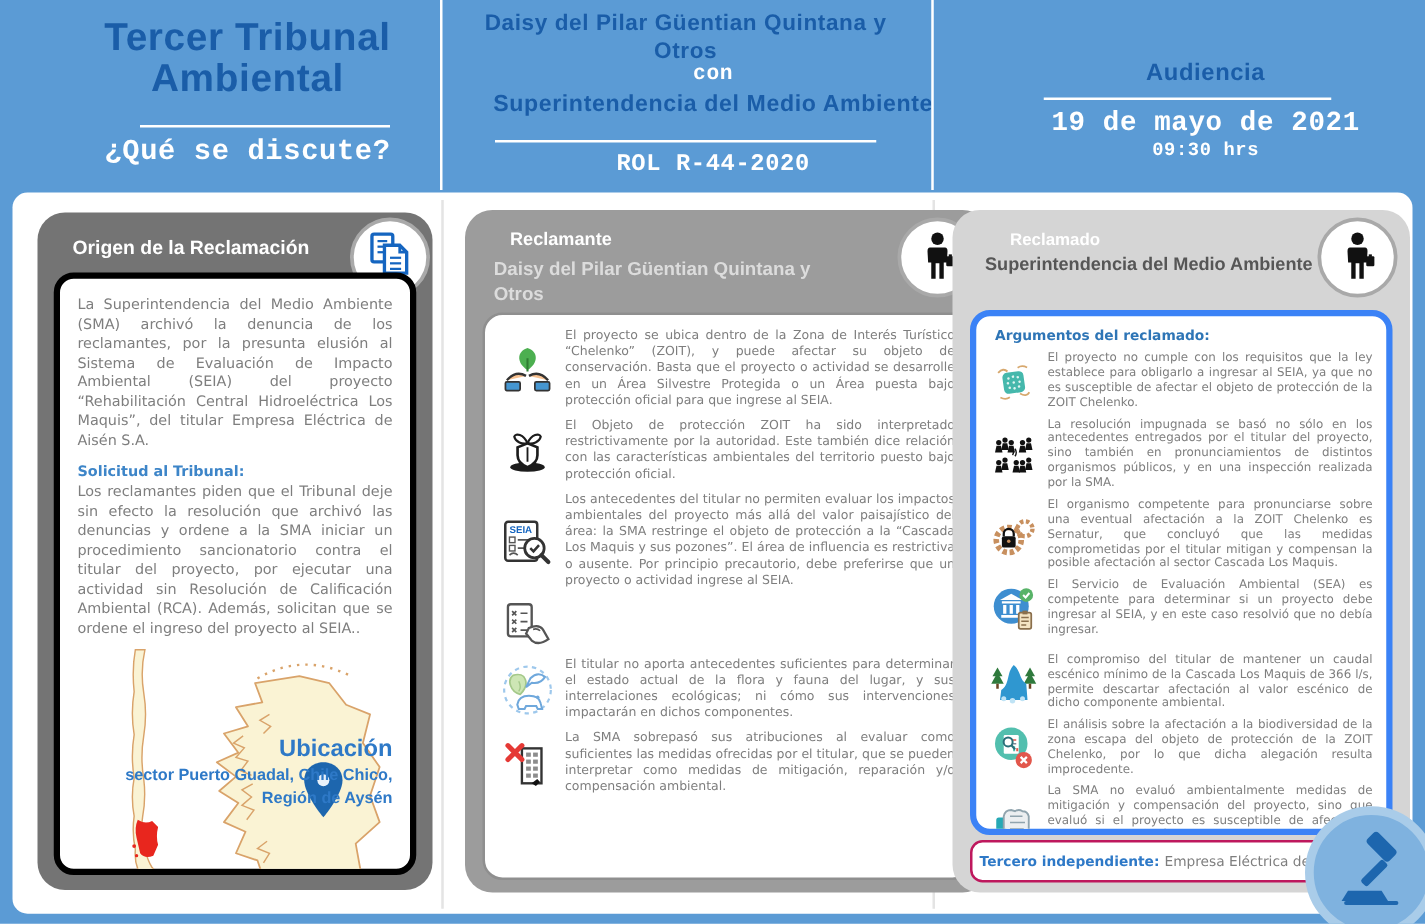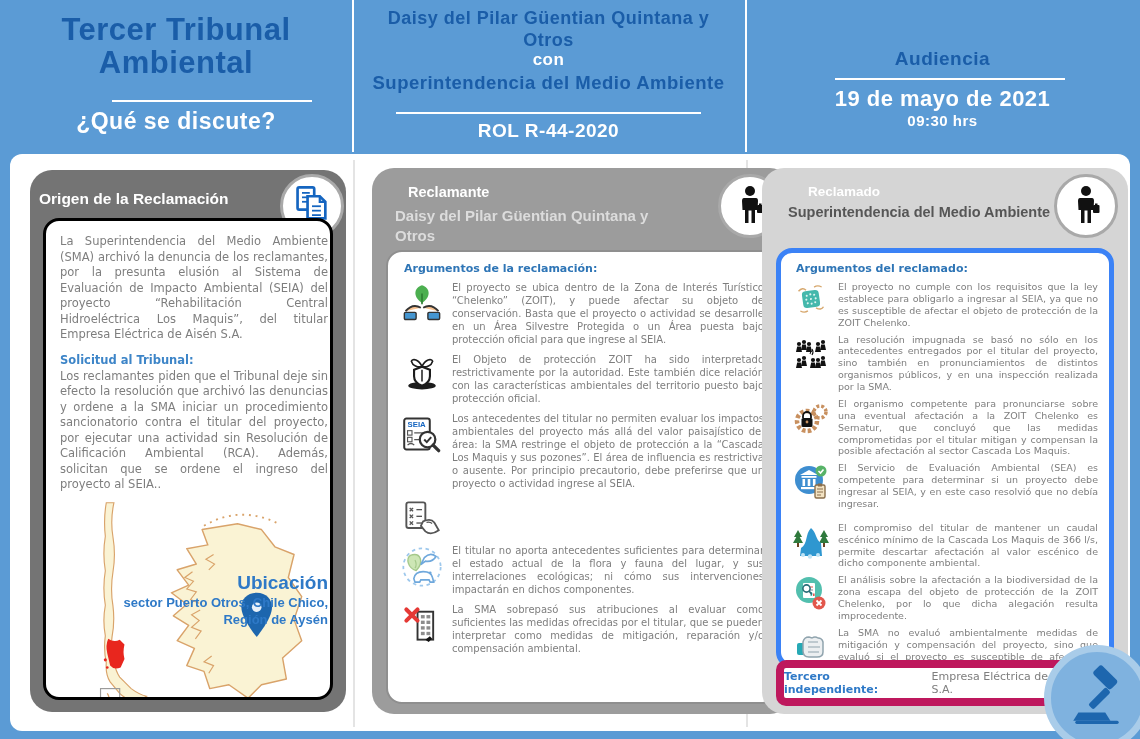--- a/index.html
+++ b/index.html
@@ -17,7 +17,7 @@
   .hline{position:absolute;height:2px;background:#fff;}
   .t-darkblue{color:#1A5DA8;font-family:"Liberation Sans",sans-serif;font-weight:bold;}
   .t-white{color:#fff;font-family:Liberation Sans, sans-serif;font-weight:bold;}
-  .htitle{position:absolute;width:100%;text-align:center;letter-spacing:.5px;}
+  .htitle{position:absolute;width:100%;text-align:center;letter-spacing:.5px;padding-left:22px;}
   
   #sheet{position:absolute;left:10px;right:10px;top:154px;bottom:8px;background:#fff;border-radius:12px;}
   .colsep{position:absolute;top:160px;bottom:12px;width:2px;background:#E4E4E4;}

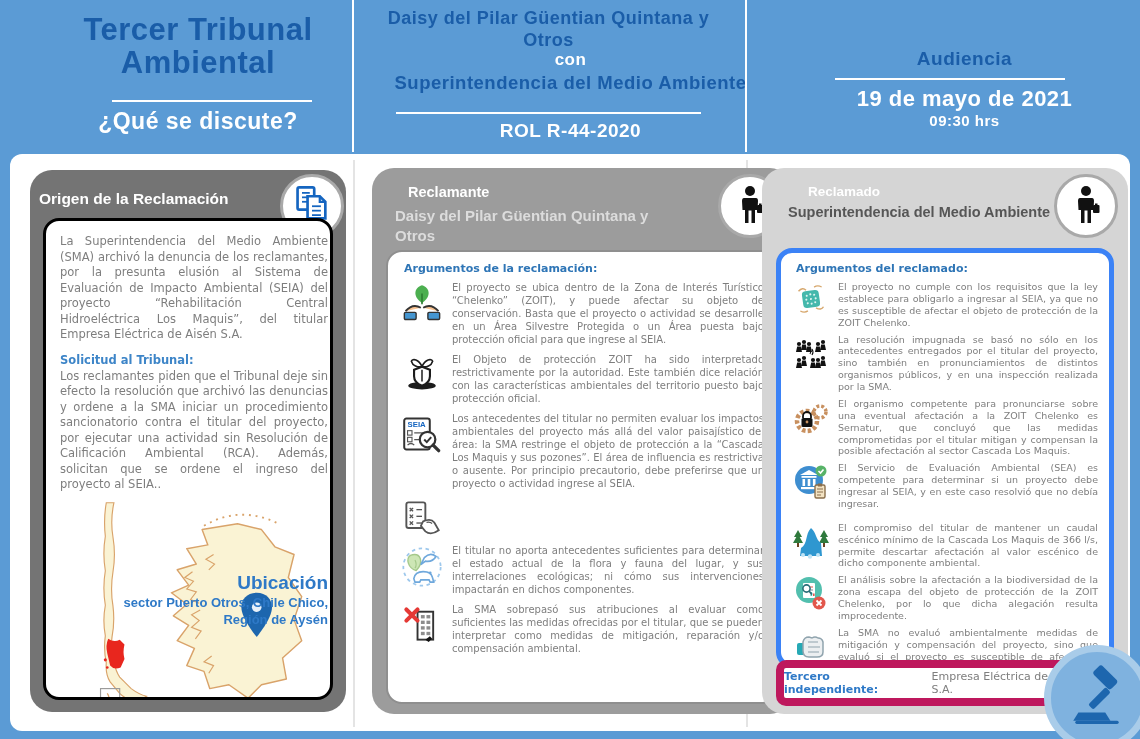--- a/index.html
+++ b/index.html
@@ -16,7 +16,7 @@
   .vsep{position:absolute;top:0;width:2px;height:152px;background:#fff;}
   .hline{position:absolute;height:2px;background:#fff;}
   .t-darkblue{color:#1A5DA8;font-family:"Liberation Sans",sans-serif;font-weight:bold;}
-  .t-white{color:#fff;font-family:Liberation Sans, sans-serif;font-weight:bold;}
+  .t-white{color:#fff;font-family:Liberation Mono, monospace;font-weight:bold;}
   .htitle{position:absolute;width:100%;text-align:center;letter-spacing:.5px;padding-left:22px;}
   
   #sheet{position:absolute;left:10px;right:10px;top:154px;bottom:8px;background:#fff;border-radius:12px;}

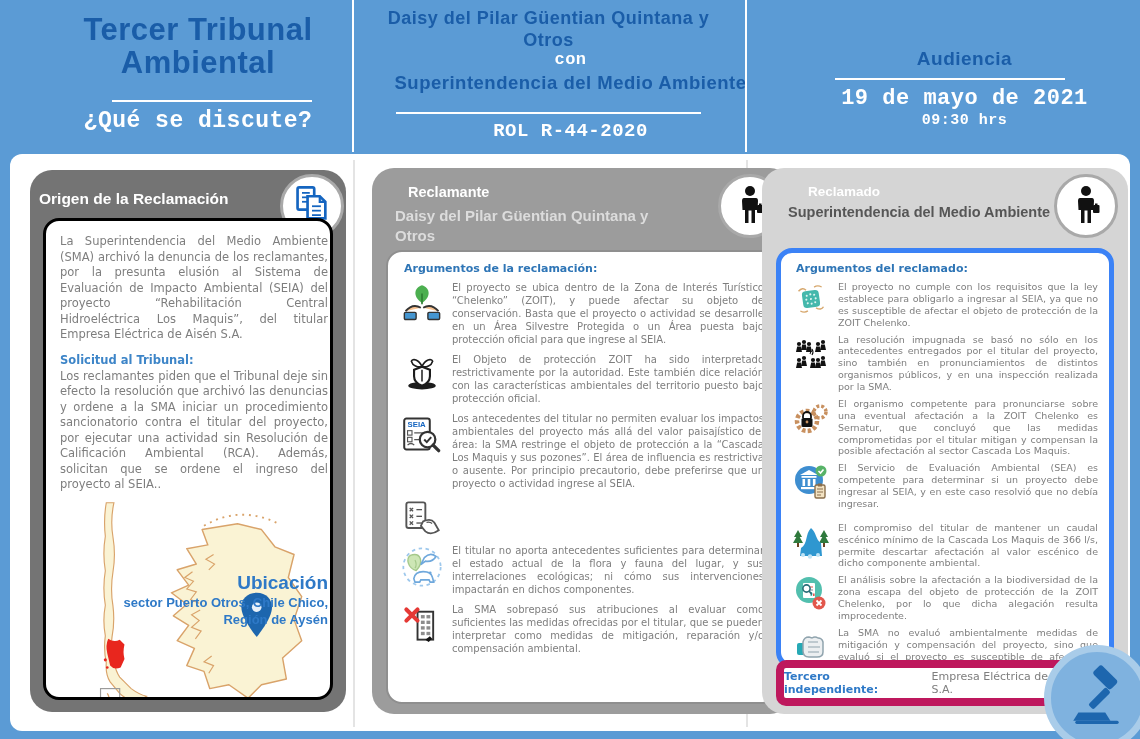--- a/index.html
+++ b/index.html
@@ -99,7 +99,7 @@
 <div class="colsep" style="left:746px;"></div>
 
 <div id="card1" class="card">
-  <div class="cardrole" style="position:absolute;top:20px;left:9px;font-size:15.5px;">Origen de la Reclamación</div>
+  <div class="cardrole" style="position:absolute;top:20px;left:28px;font-size:15.5px;">Origen de la Reclamación</div>
   <div class="badge" style="top:4px;right:2px;">
     <span>
       <svg width="40" height="40" viewBox="0 0 36 36">

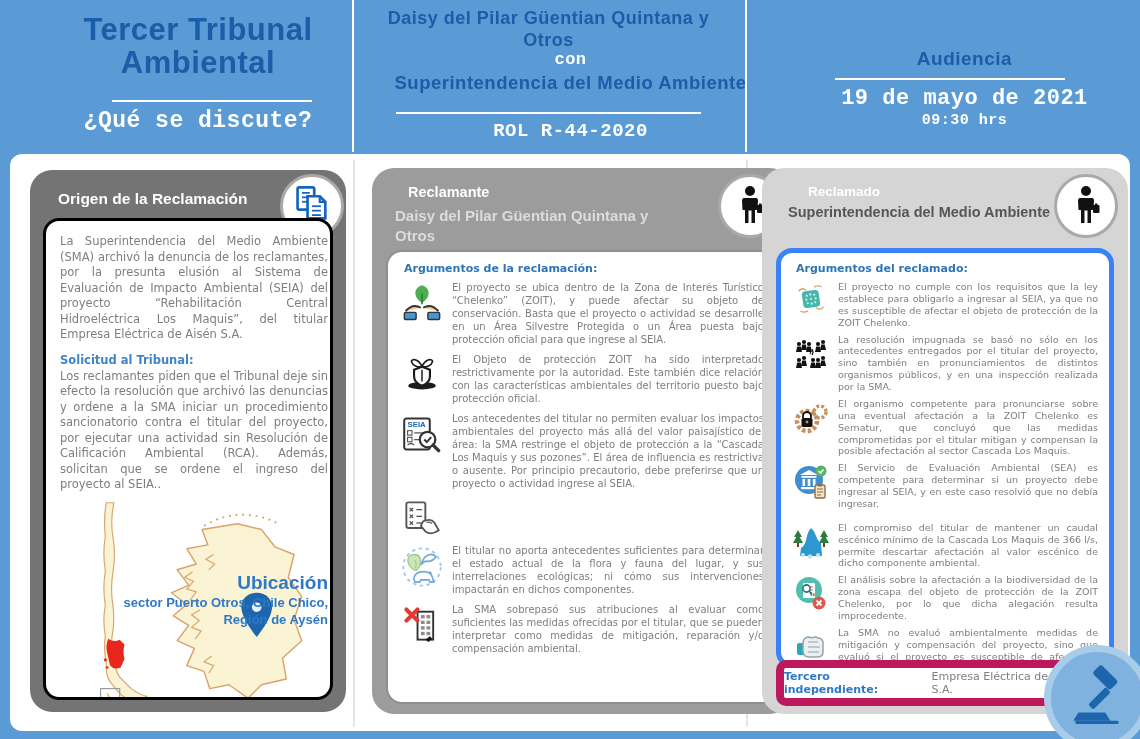--- a/index.html
+++ b/index.html
@@ -29,7 +29,7 @@
   .badge{position:absolute;width:58px;height:58px;border-radius:50%;background:#fff;
          border:3px solid #A9A9A9;display:flex;align-items:center;justify-content:center;}
   .inner{position:absolute;background:#fff;border-radius:16px;overflow:hidden;}
-  #inner1{left:13px;right:13px;top:48px;bottom:12px;border:3px solid #000000;padding:13px 2px 8px 14px;}
+  #inner1{left:13px;right:13px;top:48px;bottom:12px;border:5px solid #000000;padding:13px 14px 8px 14px;}
   #inner2{left:14px;right:14px;top:82px;bottom:10px;border:2px solid #8F8F8F;padding:10px 12px;}
   #inner3{left:14px;right:14px;top:80px;bottom:46px;border:5px solid #3b82f6;padding:9px 11px;}
   .argtitle{color:#2E75B6;font-weight:bold;font-size:11px;margin:0 0 6px 4px;}

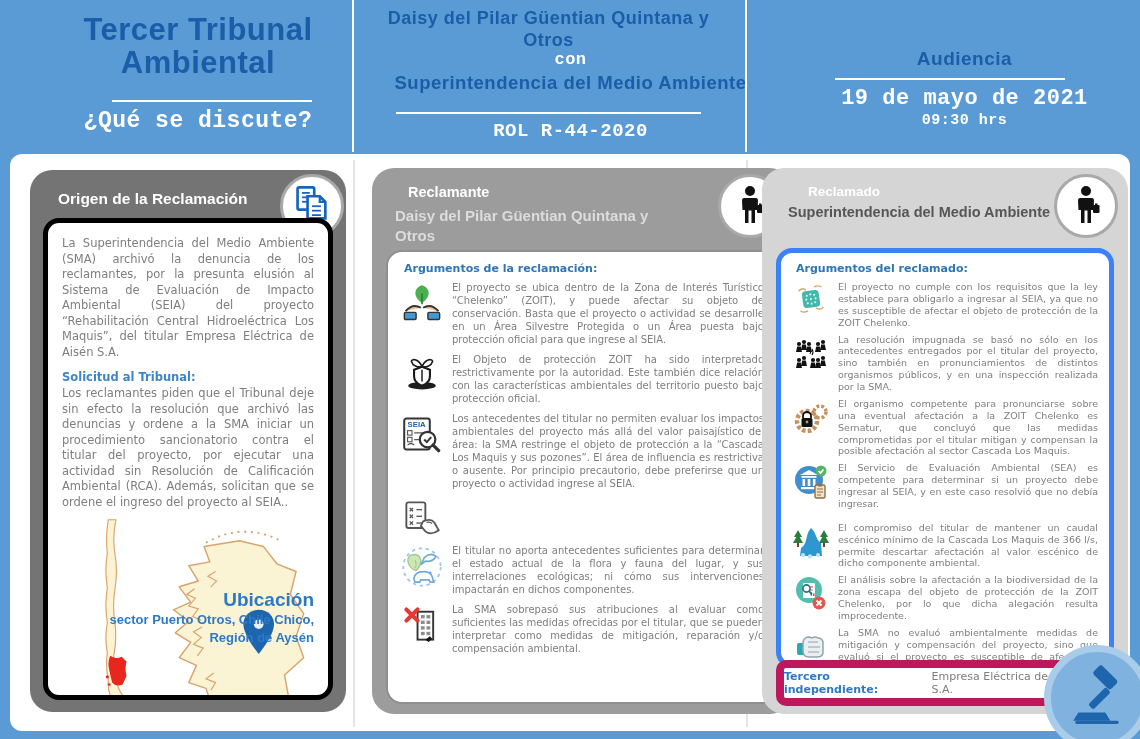--- a/index.html
+++ b/index.html
@@ -169,7 +169,6 @@
     </span>
   </div>
   <div id="inner2" class="inner body-gray">
-    <p class="argtitle">Argumentos de la reclamación:</p>
 
     <div class="arg">
       <span class="ic">

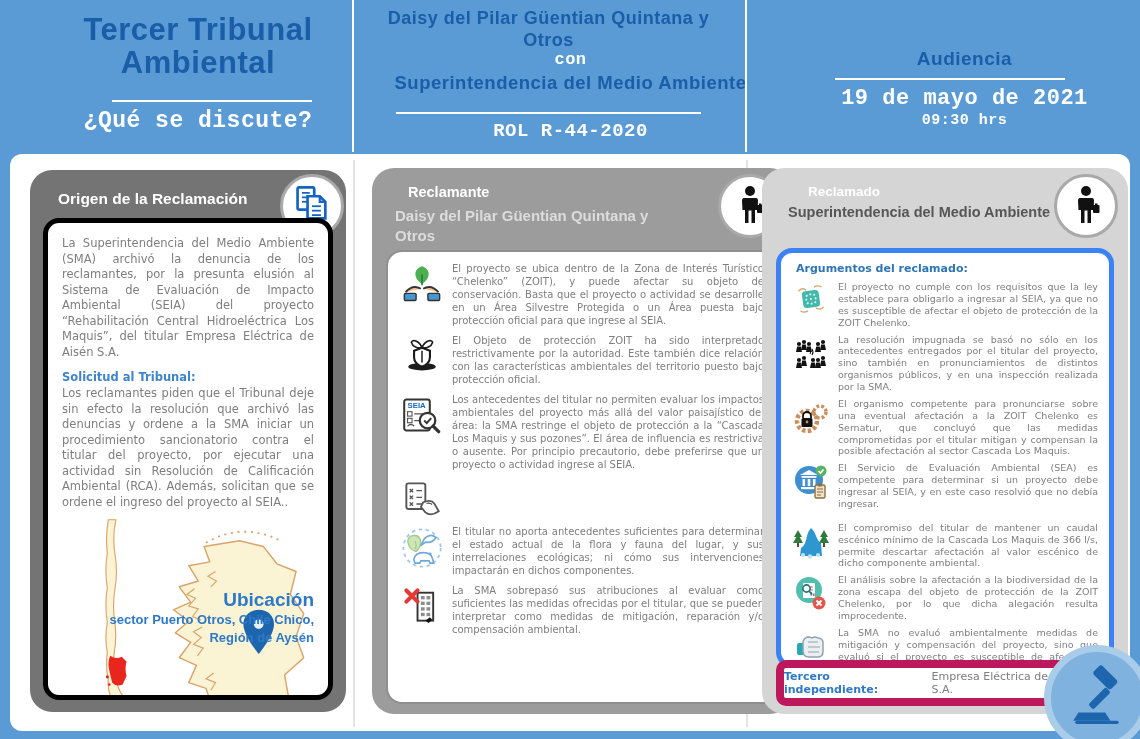--- a/index.html
+++ b/index.html
@@ -35,7 +35,7 @@
   .argtitle{color:#2E75B6;font-weight:bold;font-size:11px;margin:0 0 6px 4px;}
   .body-gray{color:#7E7E7E;}
   .arg{display:flex;gap:8px;margin-bottom:7px;}
-  .arg .ic{flex:0 0 44px;display:flex;justify-content:center;align-items:flex-start;padding-top:2px;}
+  .arg .ic{flex:0 0 44px;display:flex;justify-content:center;align-items:center;padding-top:2px;}
   #inner3 .arg .ic{flex:0 0 38px;}
   .arg p{margin:0;flex:1;text-align:justify;}
   #inner2 .arg p{font-size:10px;line-height:1.3;}

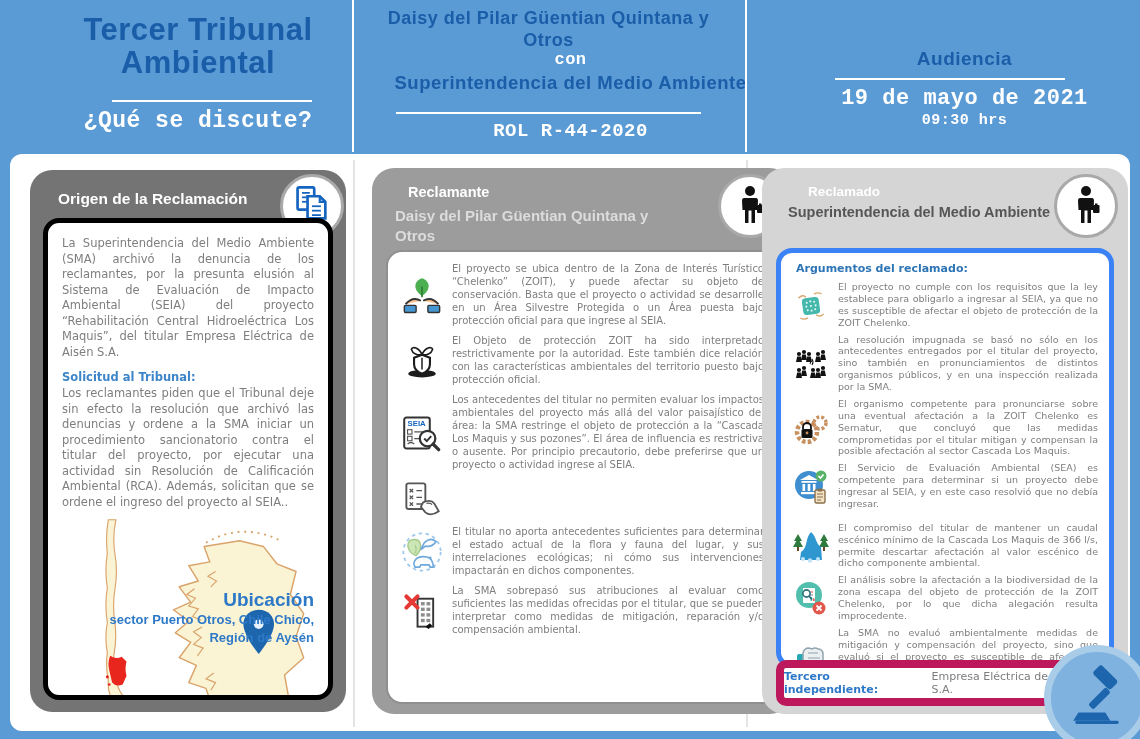--- a/index.html
+++ b/index.html
@@ -148,7 +148,7 @@
       <div id="maptext">
         <div class="big"></div>
         <div class="big">Ubicación</div>
-        <div class="small">sector Puerto Otros, Chile Chico,</div>
+        <div class="small">sector Puerto Guadal, Chile Chico,</div>
         <div class="small">Región de Aysén</div>
       </div>
     </div>

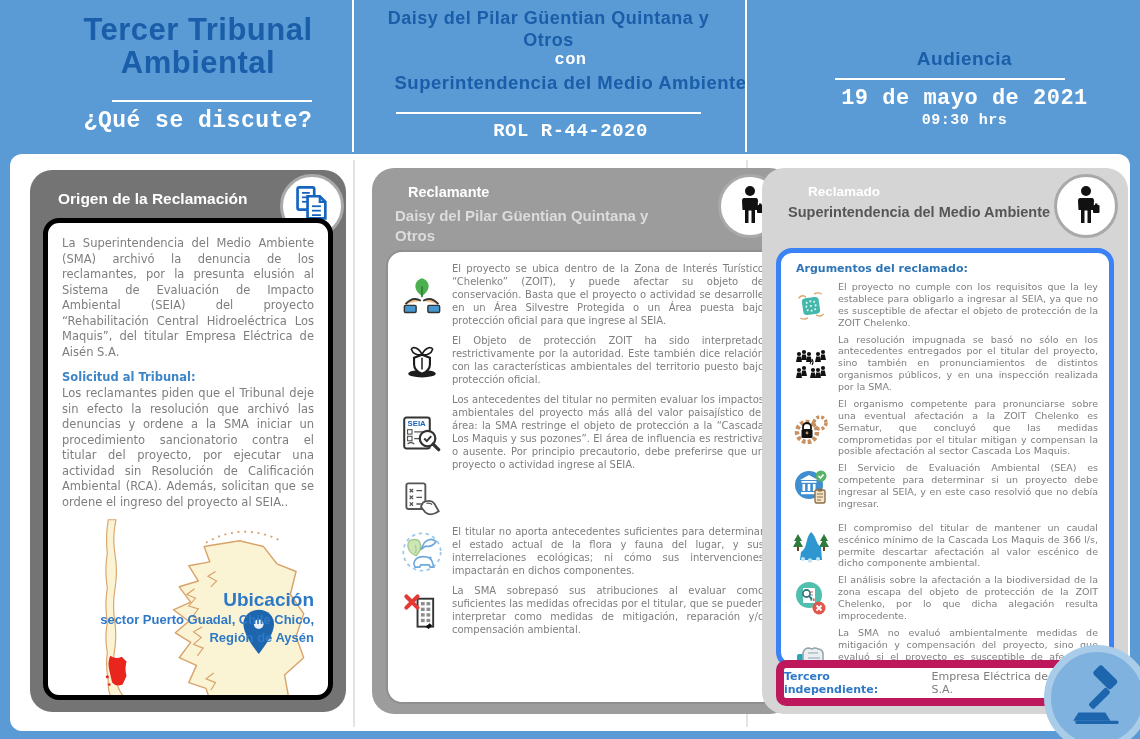--- a/index.html
+++ b/index.html
@@ -55,7 +55,7 @@
   .cardrole{font-family:"Liberation Sans",sans-serif;font-weight:bold;color:#fff;}
   
   #pill{position:absolute;left:14px;right:14px;bottom:8px;height:30px;background:#fff;
-        border:8px solid #be185d;border-radius:10px;display:flex;align-items:center;
+        border:2px solid #be185d;border-radius:10px;display:flex;align-items:center;
         justify-content:center;gap:4px;font-size:11px;}
   #pill .lbl{color:#2E79C7;font-weight:bold;}
   #pill .val{color:#7E7E7E;}

